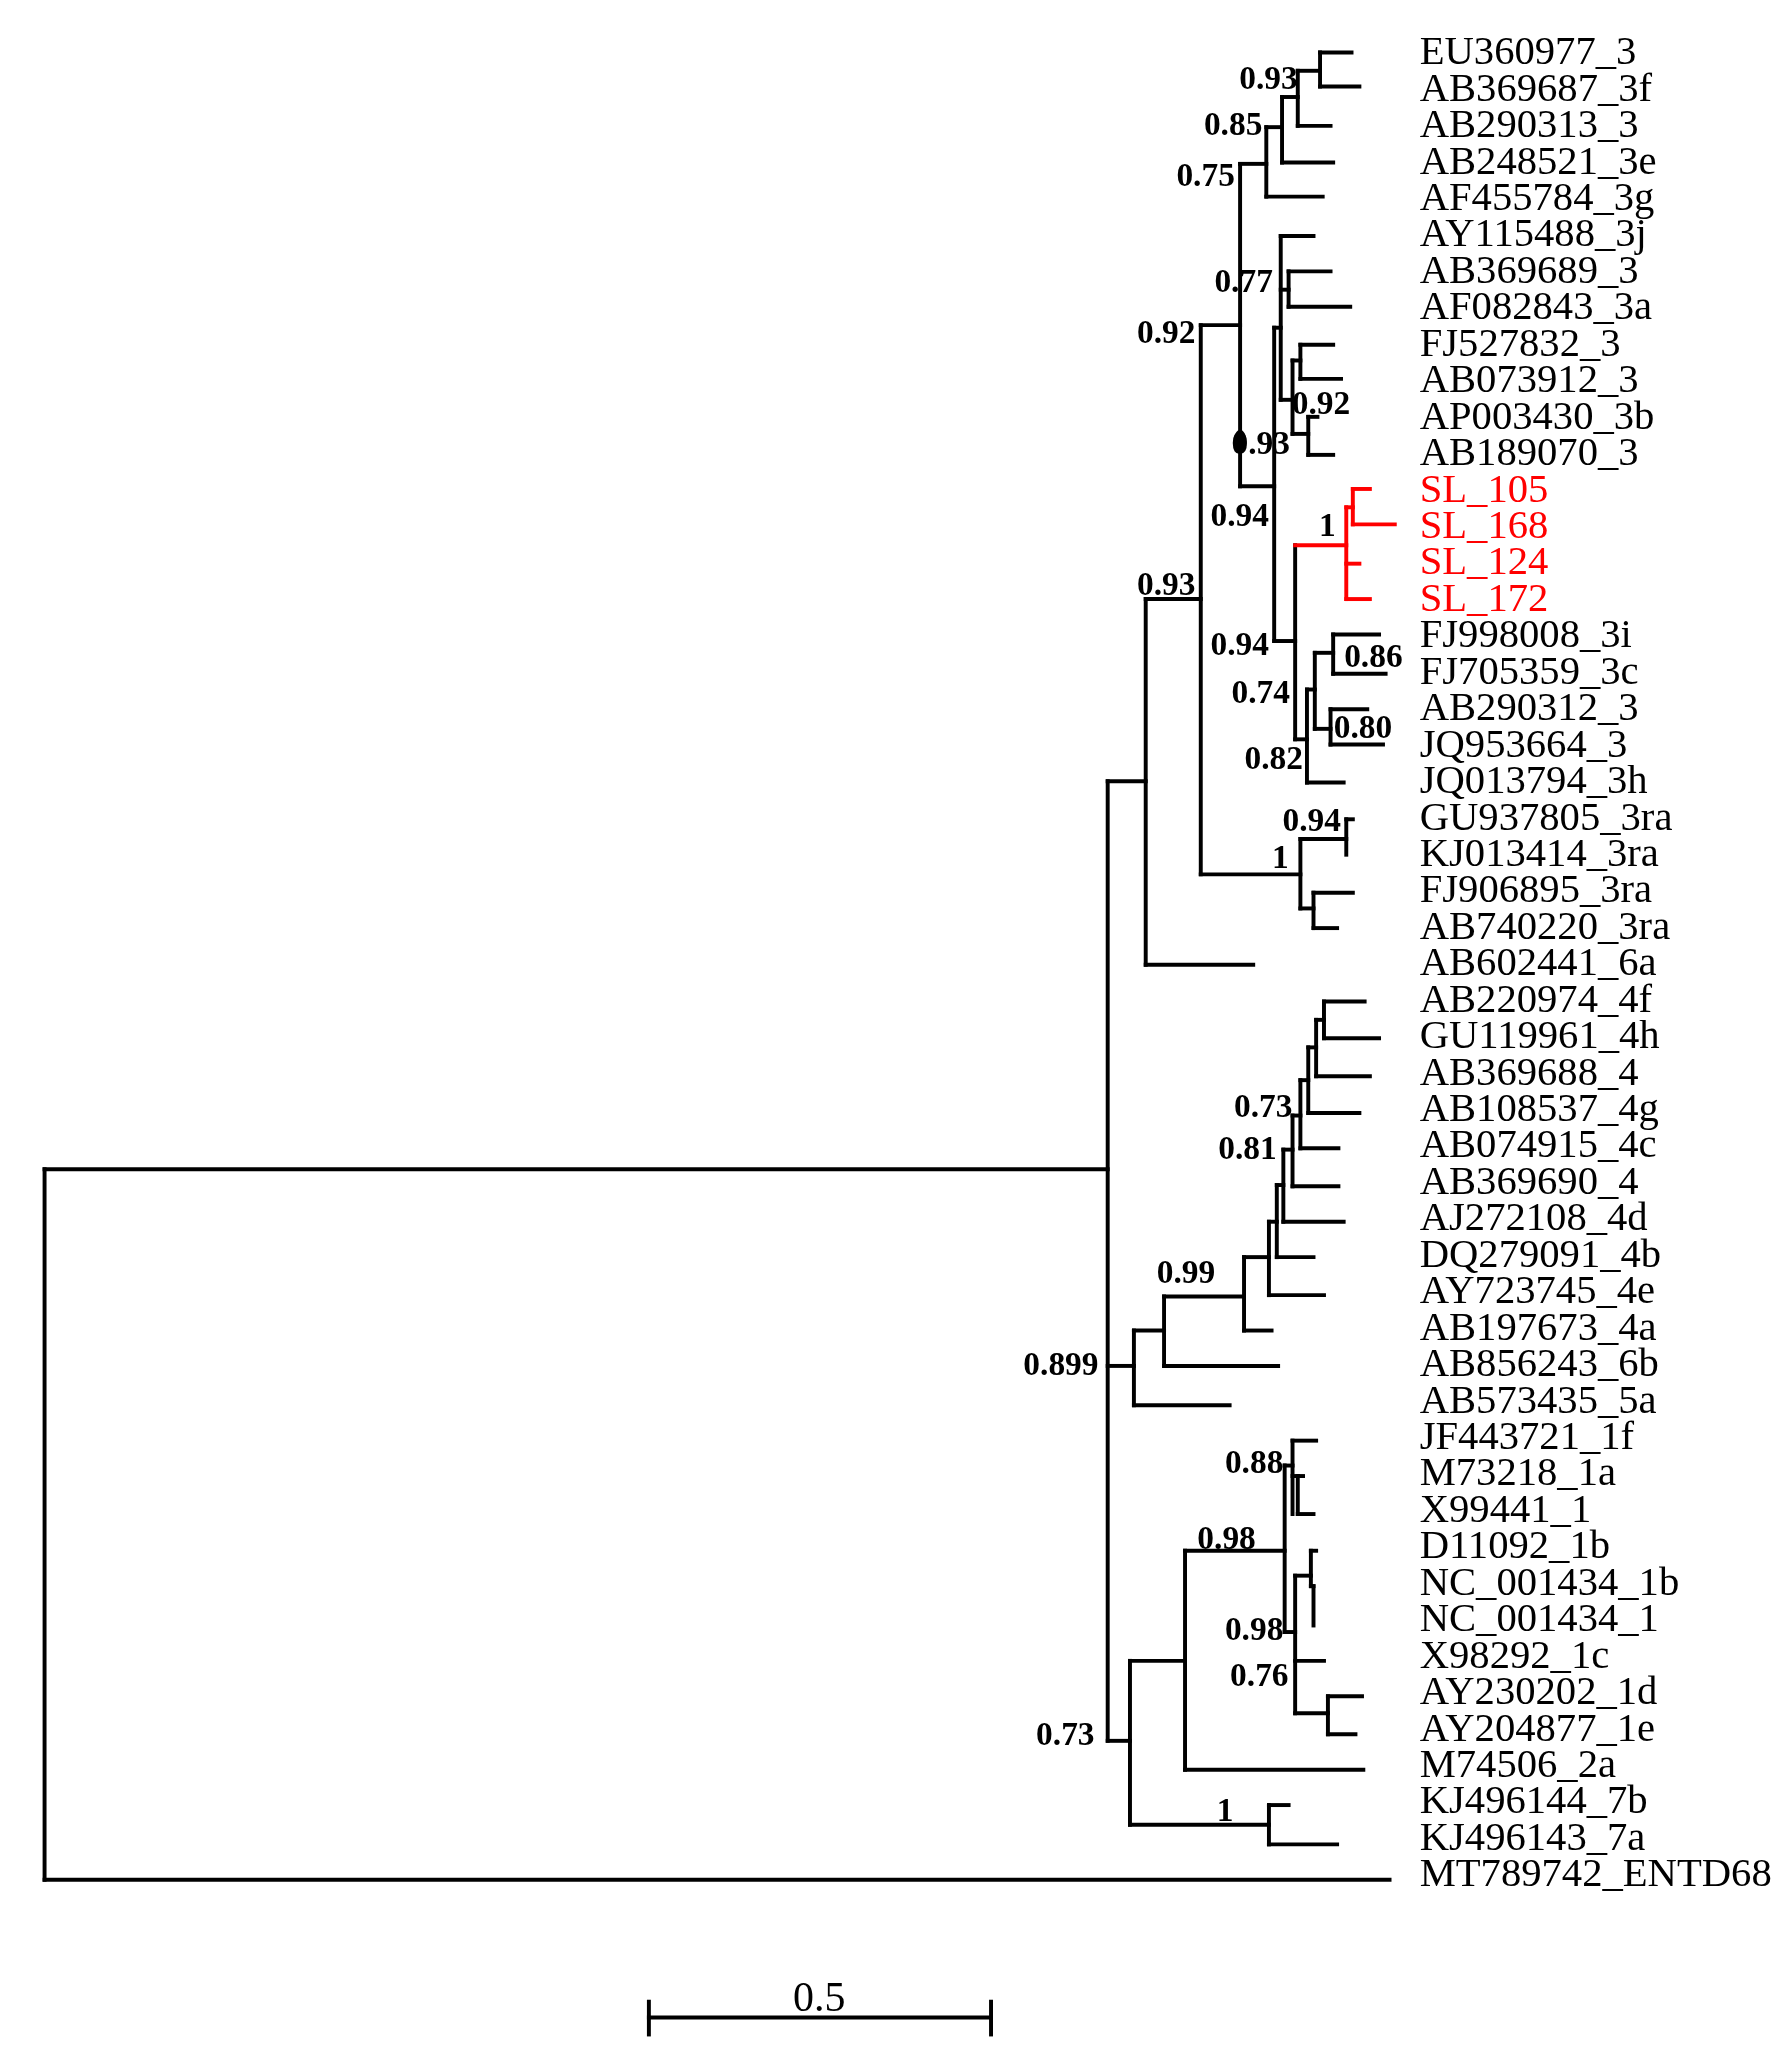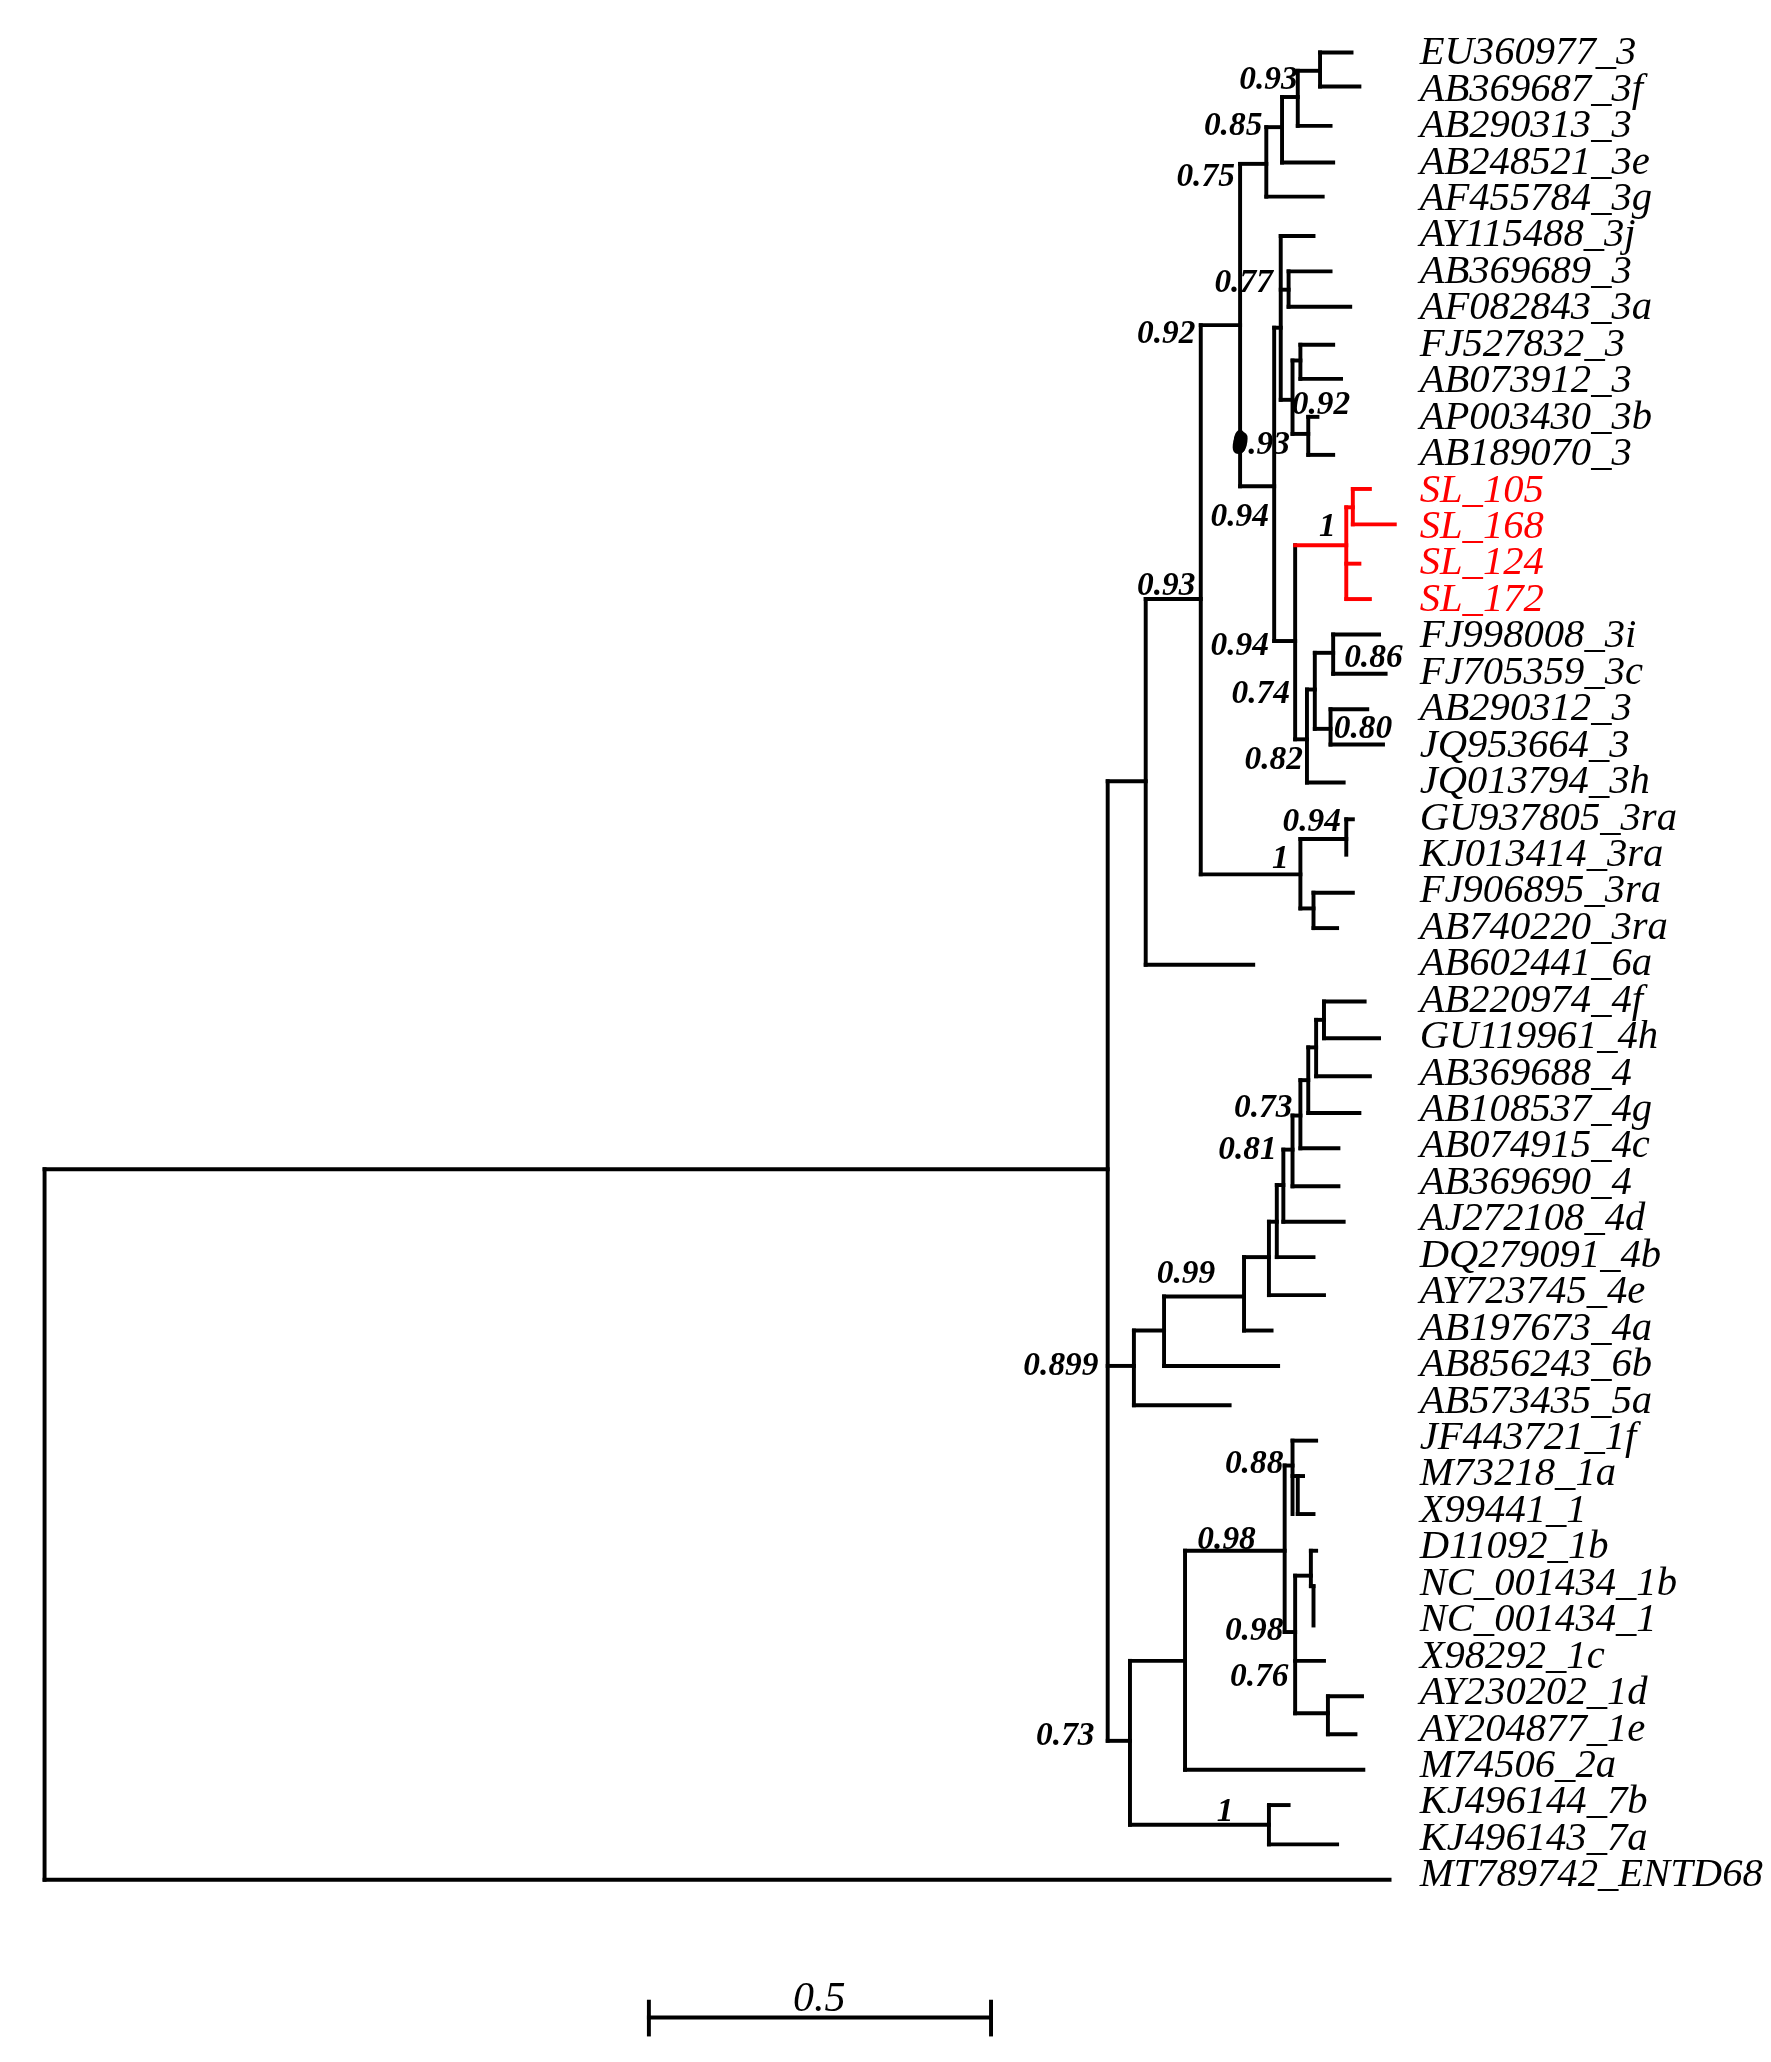--- a/index.html
+++ b/index.html
@@ -4,7 +4,7 @@
 <style>
   html, body { margin: 0; padding: 0; background: #ffffff; }
   body { width: 1771px; height: 2062px; overflow: hidden; }
-  #figure { position: absolute; left: 0; top: 0; width: 1767px; height: 2062px; font-style: italic; }
+  #figure { position: absolute; left: 0; top: 0; width: 1767px; height: 2062px; }
   svg { display: block; }
   .tip-label { font-family: "Liberation Serif", "DejaVu Serif", serif; font-size: 31px; }
   .support { font-family: "Liberation Serif", "DejaVu Serif", serif; font-size: 25.5px; font-weight: bold; }

